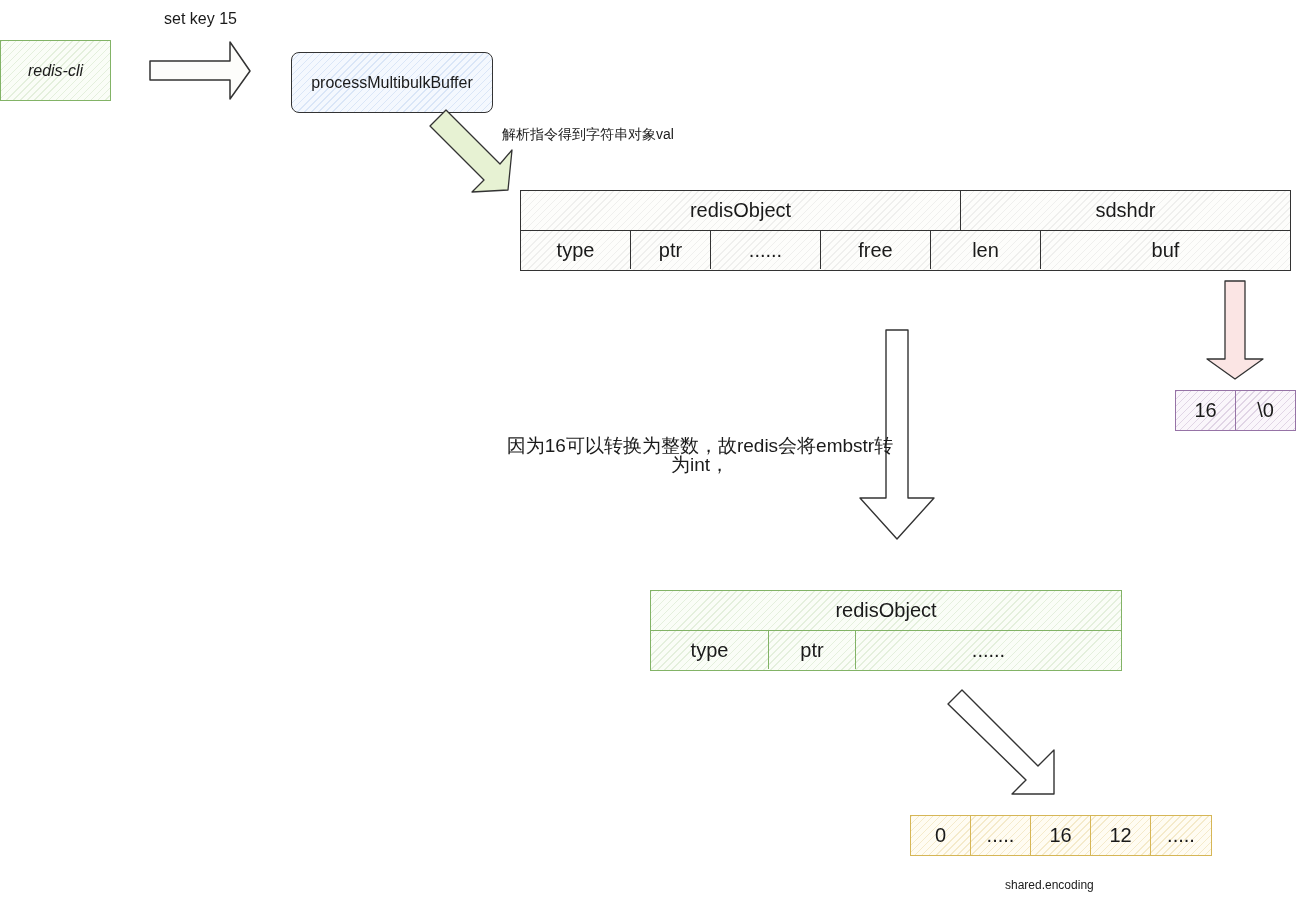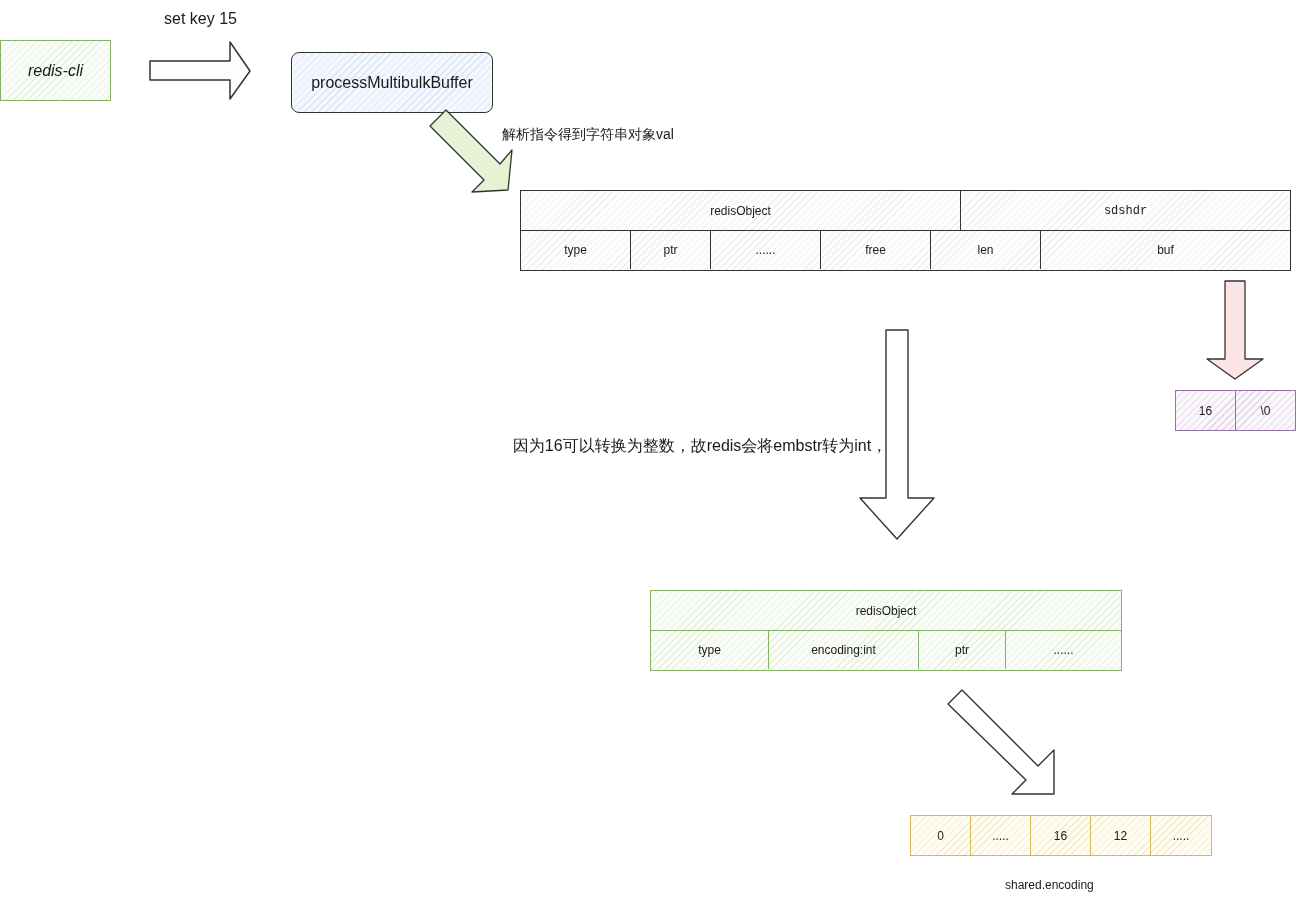--- a/index.html
+++ b/index.html
@@ -17,7 +17,7 @@
   .b-purple { border:1.5px solid #9673a6; }
   .b-yellow { border:1.5px solid #d6b656; }
   .row { position:absolute; display:flex; box-sizing:border-box; }
-  .cell { box-sizing:border-box; display:flex; align-items:center; justify-content:center; font-size:12px; height:100%; }
+  .cell { box-sizing:border-box; display:flex; align-items:center; justify-content:center; font-size:20px; height:100%; }
   .label { position:absolute; font-size:14px; white-space:nowrap; }
   svg.arrow { position:absolute; overflow:visible; }
 </style>

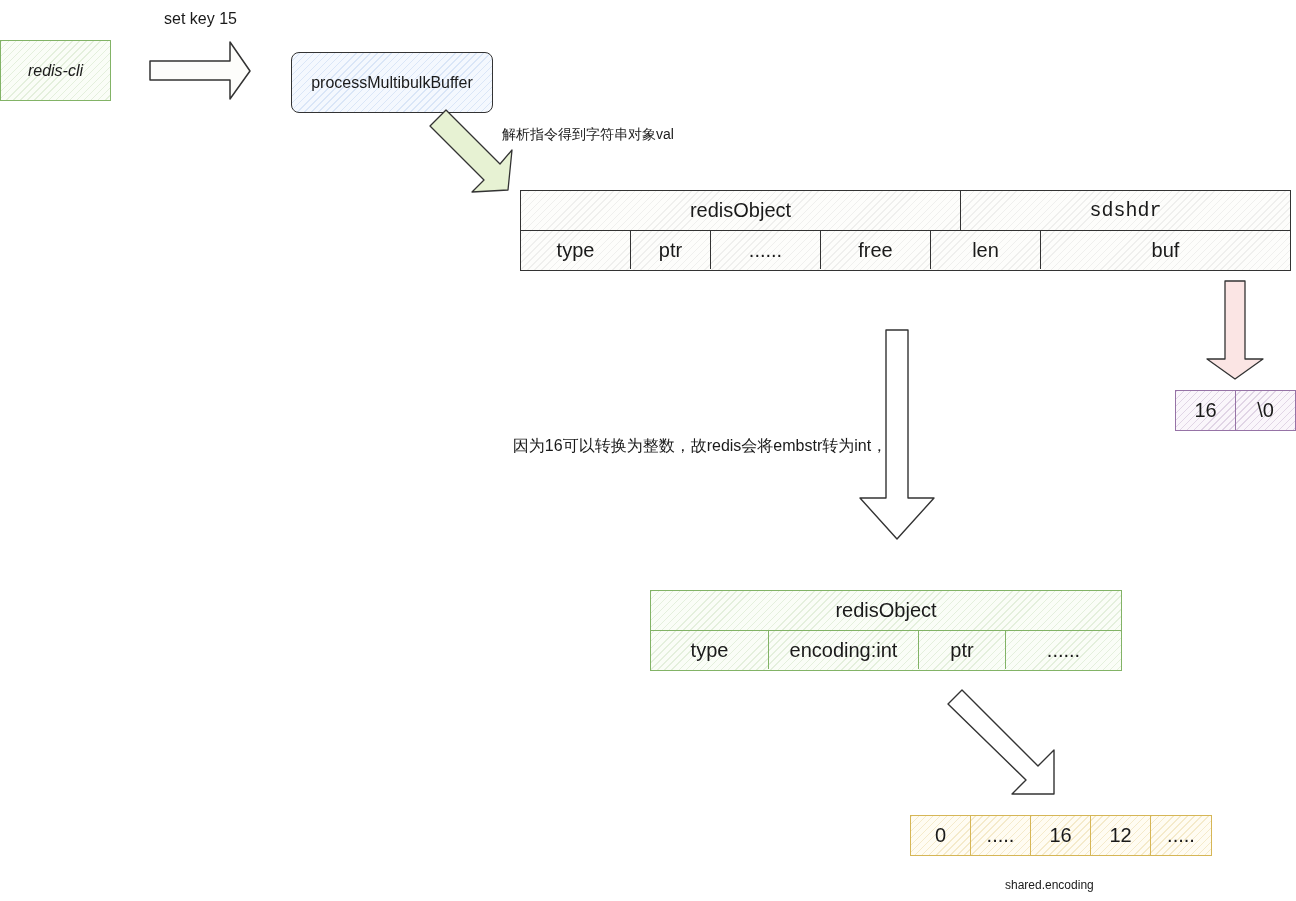--- a/index.html
+++ b/index.html
@@ -47,7 +47,7 @@
 <div class="abs hatch-white b-dark" style="left:520px; top:190px; width:771px; height:81px; box-sizing:border-box;">
   <div class="row" style="left:0; top:0; width:100%; height:40px; border-bottom:1.5px solid #333;">
     <div class="cell" style="width:440px; border-right:1.5px solid #333;">redisObject</div>
-    <div class="cell" style="flex:1;font-family:Liberation Mono, monospace;">sdshdr</div>
+    <div class="cell" style="flex:1;">sdshdr</div>
   </div>
   <div class="row" style="left:0; top:40px; width:100%; height:38px;">
     <div class="cell" style="width:110px; border-right:1.5px solid #333;">type</div>

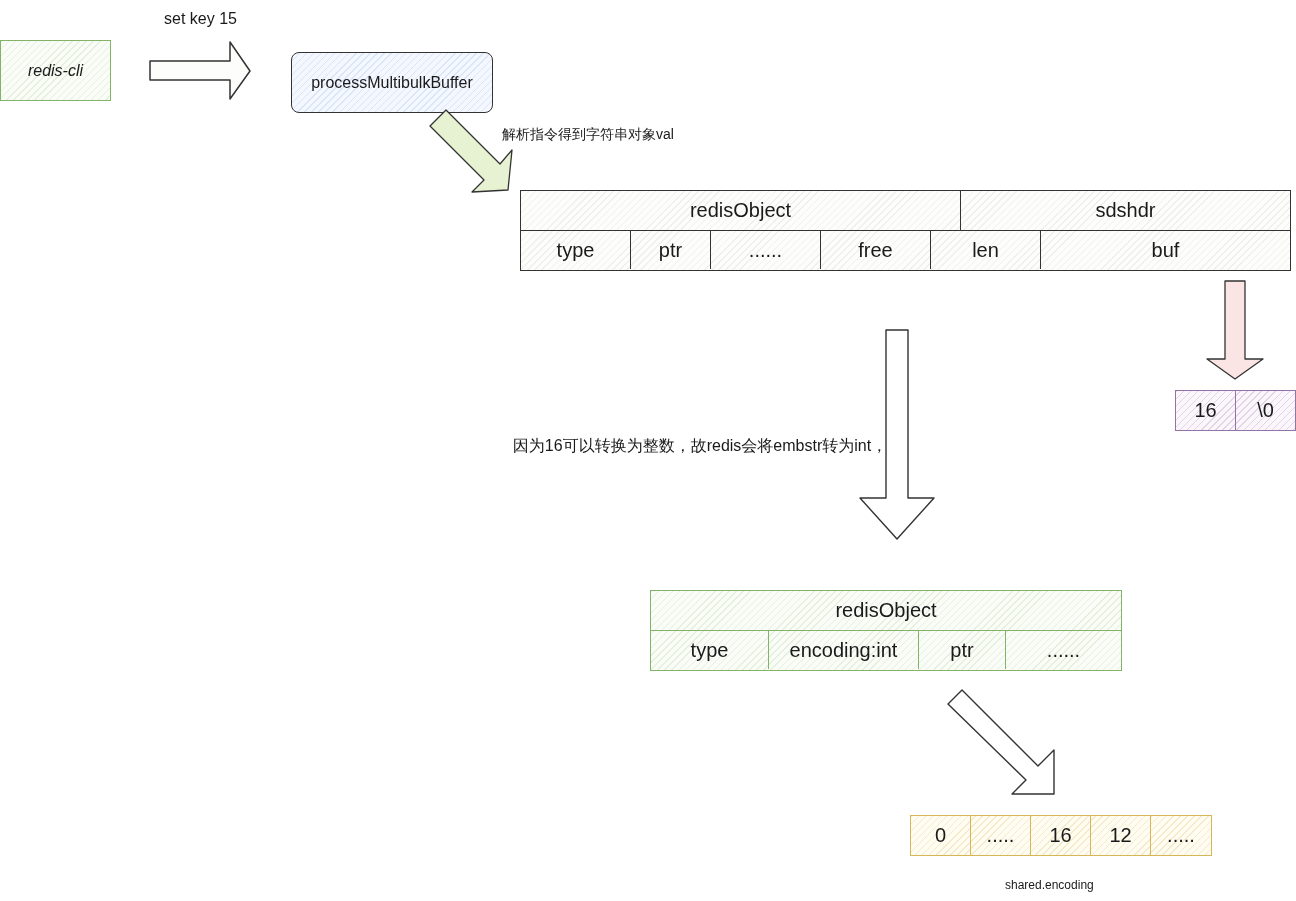--- a/index.html
+++ b/index.html
@@ -72,7 +72,7 @@
   <path d="M28,2 L50,2 L50,170 L76,170 L39,211 L2,170 L28,170 Z" fill="#ffffff" stroke="#333" stroke-width="1.4" stroke-linejoin="round"></path>
 </svg>
 
-<div class="abs" style="left:500px; top:436px; width:400px; text-align:center; font-size:16px; line-height:19px;">
+<div class="abs" style="left:500px; top:436px; width:400px; text-align:center; font-size:19px; line-height:19px;">
   <div>因为16可以转换为整数，故redis会将embstr转为int，</div>
 </div>
 

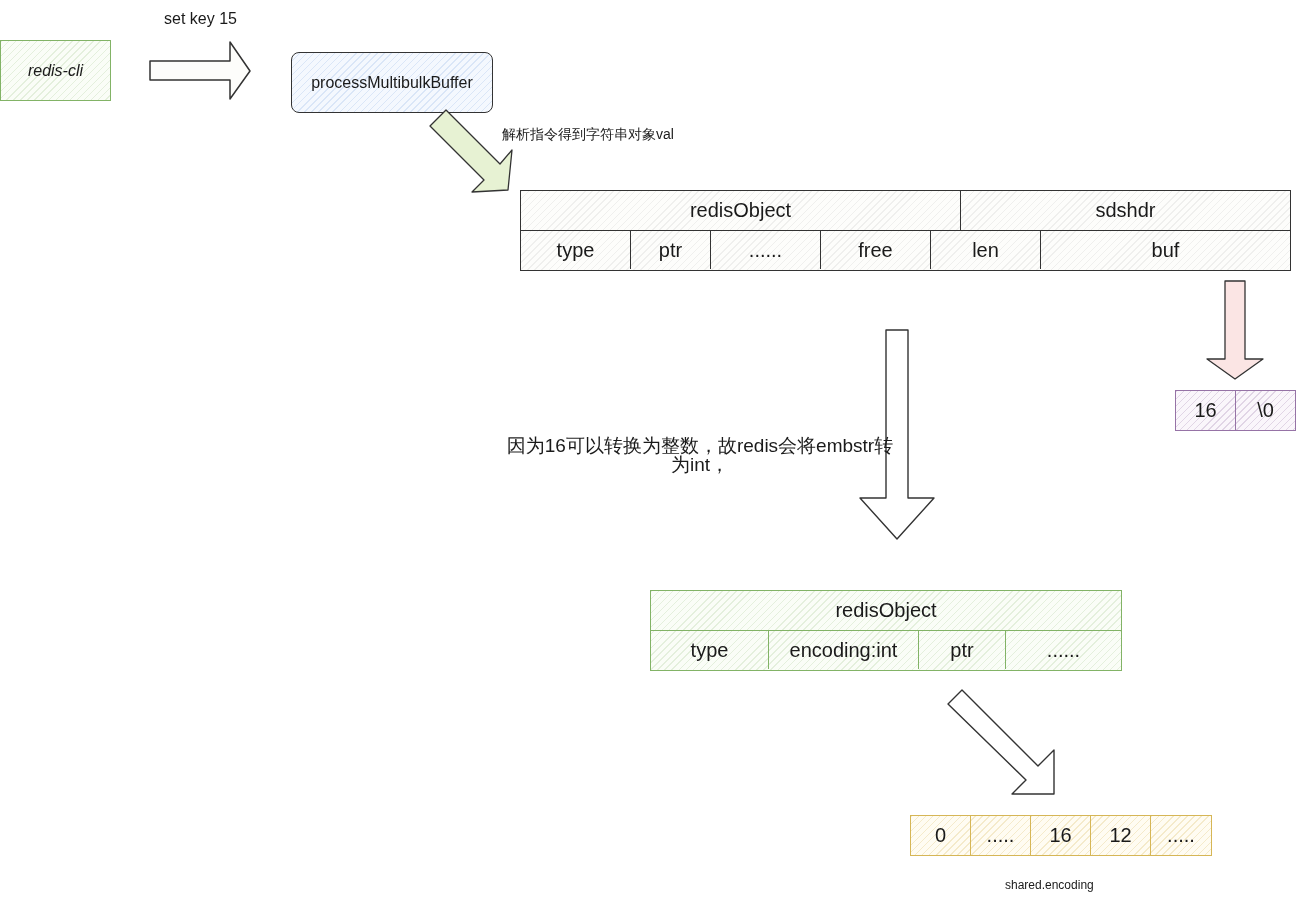--- a/index.html
+++ b/index.html
@@ -82,7 +82,6 @@
   </div>
   <div class="row" style="left:0; top:40px; width:100%; height:38px;">
     <div class="cell" style="width:118px; border-right:1.5px solid #82b366;">type</div>
-    <div class="cell" style="width:150px; border-right:1.5px solid #82b366;">encoding:int</div>
     <div class="cell" style="width:87px; border-right:1.5px solid #82b366;">ptr</div>
     <div class="cell" style="flex:1;">......</div>
   </div>

